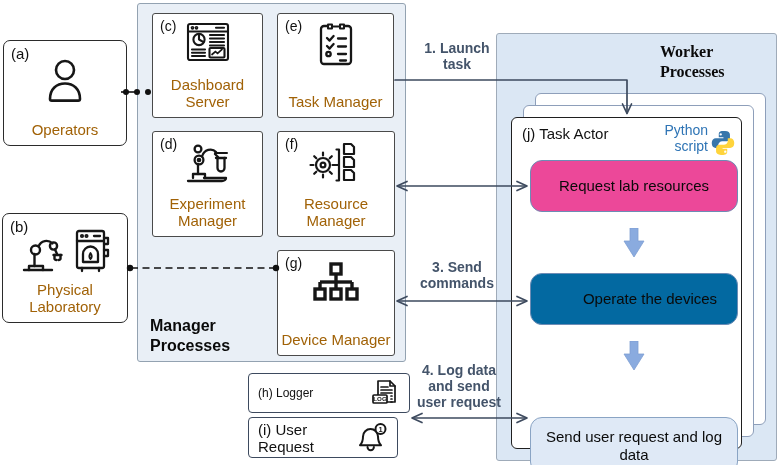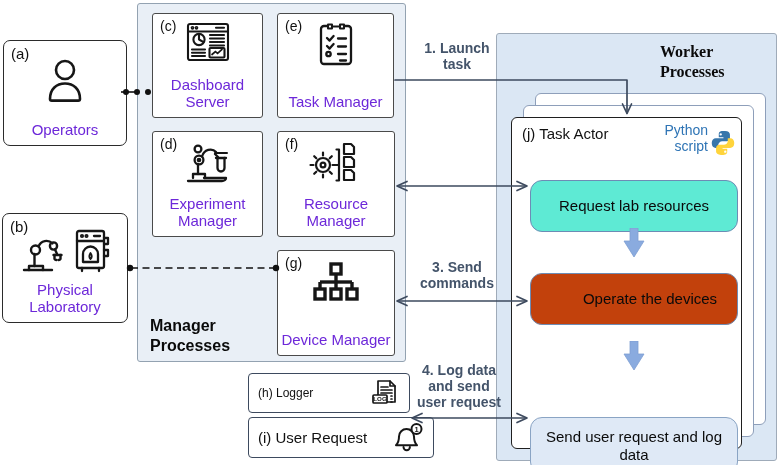--- a/index.html
+++ b/index.html
@@ -10,7 +10,7 @@
   .white-sq{border:1.5px solid #4a4a4a;border-radius:3px;}
   .white-slim{border:1.6px solid #3d4a5e;border-radius:4px;display:flex;align-items:center;padding:0 9px;}
   .node-id{position:absolute;top:4px;left:7px;font-size:14px;color:#111;}
-  .node-label{position:absolute;left:0;right:0;bottom:6px;text-align:center;font-size:15px;line-height:1.18;color:#6d28d9;}
+  .node-label{position:absolute;left:0;right:0;bottom:6px;text-align:center;font-size:15px;line-height:1.18;color:#a16207;}
   .icon-slot{position:absolute;left:0;right:0;display:flex;justify-content:center;align-items:center;}
   .container{position:absolute;box-sizing:border-box;}
   #manager-container{left:137px;top:3px;width:269px;height:359px;background:#e9eff6;border:1.5px solid #93a2b1;border-radius:3px;}

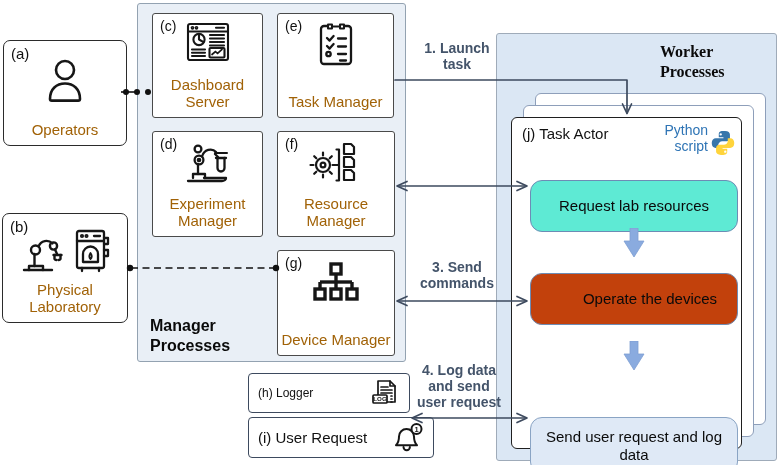--- a/index.html
+++ b/index.html
@@ -27,7 +27,7 @@
   .step{position:absolute;left:18px;width:208px;border-radius:12px;box-sizing:border-box;
         display:flex;align-items:center;justify-content:center;text-align:center;
         font-size:15px;line-height:1.15;color:#0a0a0a;padding:2px 14px;}
-  .step.dark{background:#5eead4;border:1.4px solid #6d8cb5;margin-top:20px;}
+  .step.dark{background:#ec4899;border:1.4px solid #6d8cb5;}
   .step.mid{background:#c2410c;border:1.4px solid #6d8cb5;padding-left:46px;}
   .step.light{background:#dfe9f6;border:1.4px solid #8aa4c4;margin-top:33px;}
   .down-arrow{position:absolute;left:111px;}

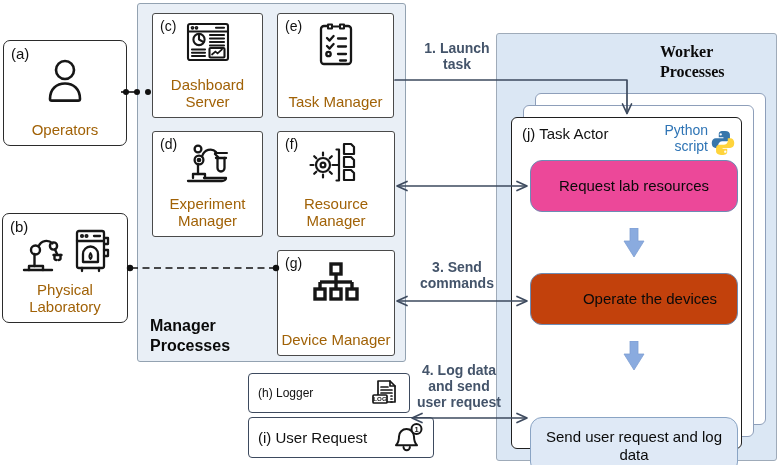--- a/index.html
+++ b/index.html
@@ -28,7 +28,7 @@
         display:flex;align-items:center;justify-content:center;text-align:center;
         font-size:15px;line-height:1.15;color:#0a0a0a;padding:2px 14px;}
   .step.dark{background:#ec4899;border:1.4px solid #6d8cb5;}
-  .step.mid{background:#c2410c;border:1.4px solid #6d8cb5;padding-left:46px;}
+  .step.mid{background:#0369a1;border:1.4px solid #6d8cb5;padding-left:46px;}
   .step.light{background:#dfe9f6;border:1.4px solid #8aa4c4;margin-top:33px;}
   .down-arrow{position:absolute;left:111px;}
   .flow-label{position:absolute;font-weight:bold;font-size:14px;line-height:1.14;text-align:center;color:#44546a;z-index:20;}

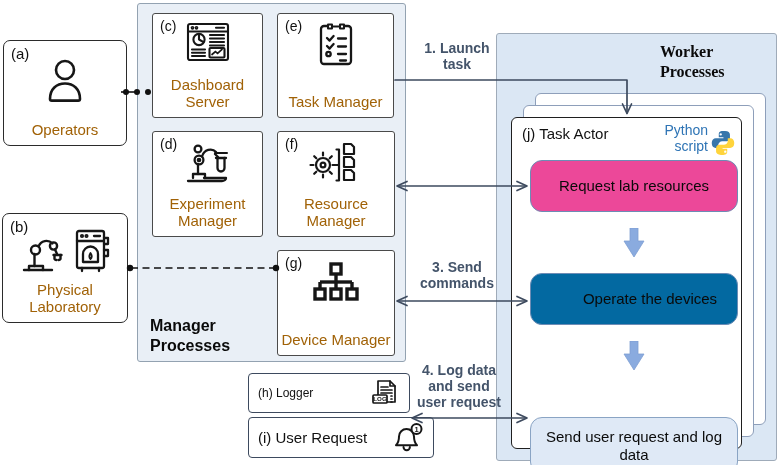--- a/index.html
+++ b/index.html
@@ -188,7 +188,7 @@
     </span>
   </div>
 
-  <div class="node white-slim" style="left:248px;top:417px;width:186px;height:41px;">
+  <div class="node white-slim" style="left:248px;top:417px;width:150px;height:41px;">
     <span style="font-size:15px;">(i) User Request</span>
     <span style="margin-left:auto;">
       <svg width="32" height="32" viewBox="0 0 32 32" fill="none" stroke="#161616" stroke-width="2" stroke-linecap="round" stroke-linejoin="round">

